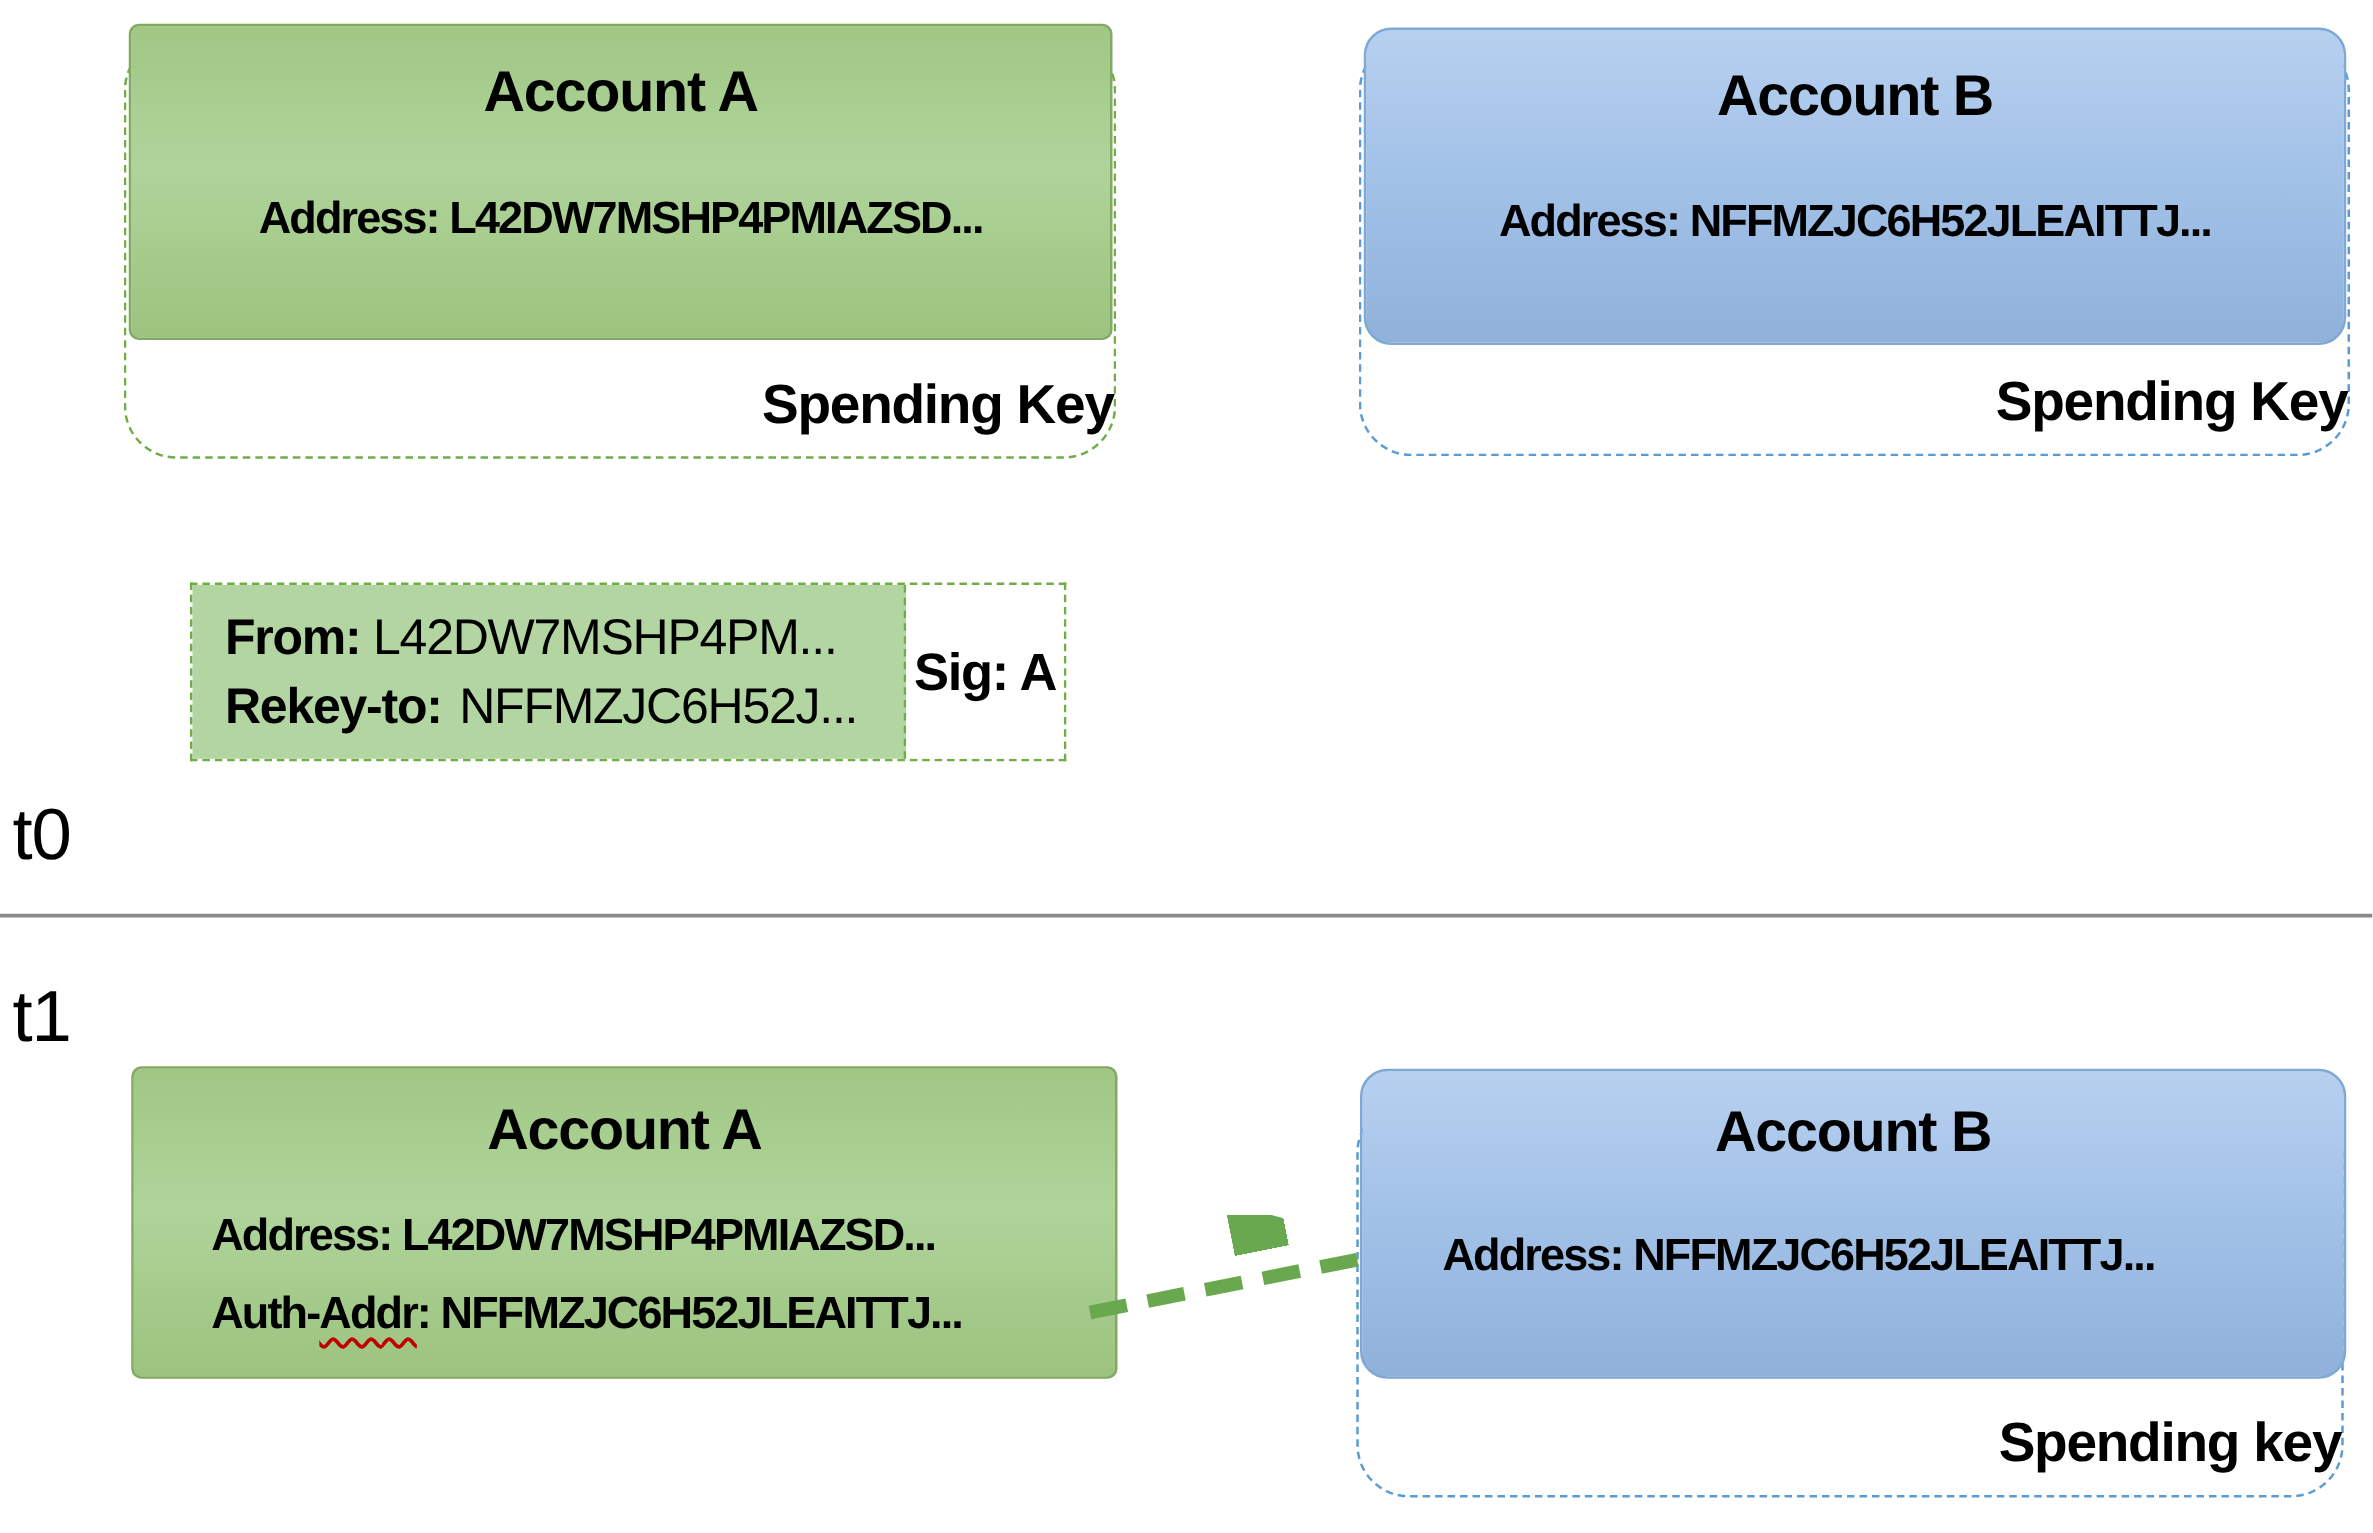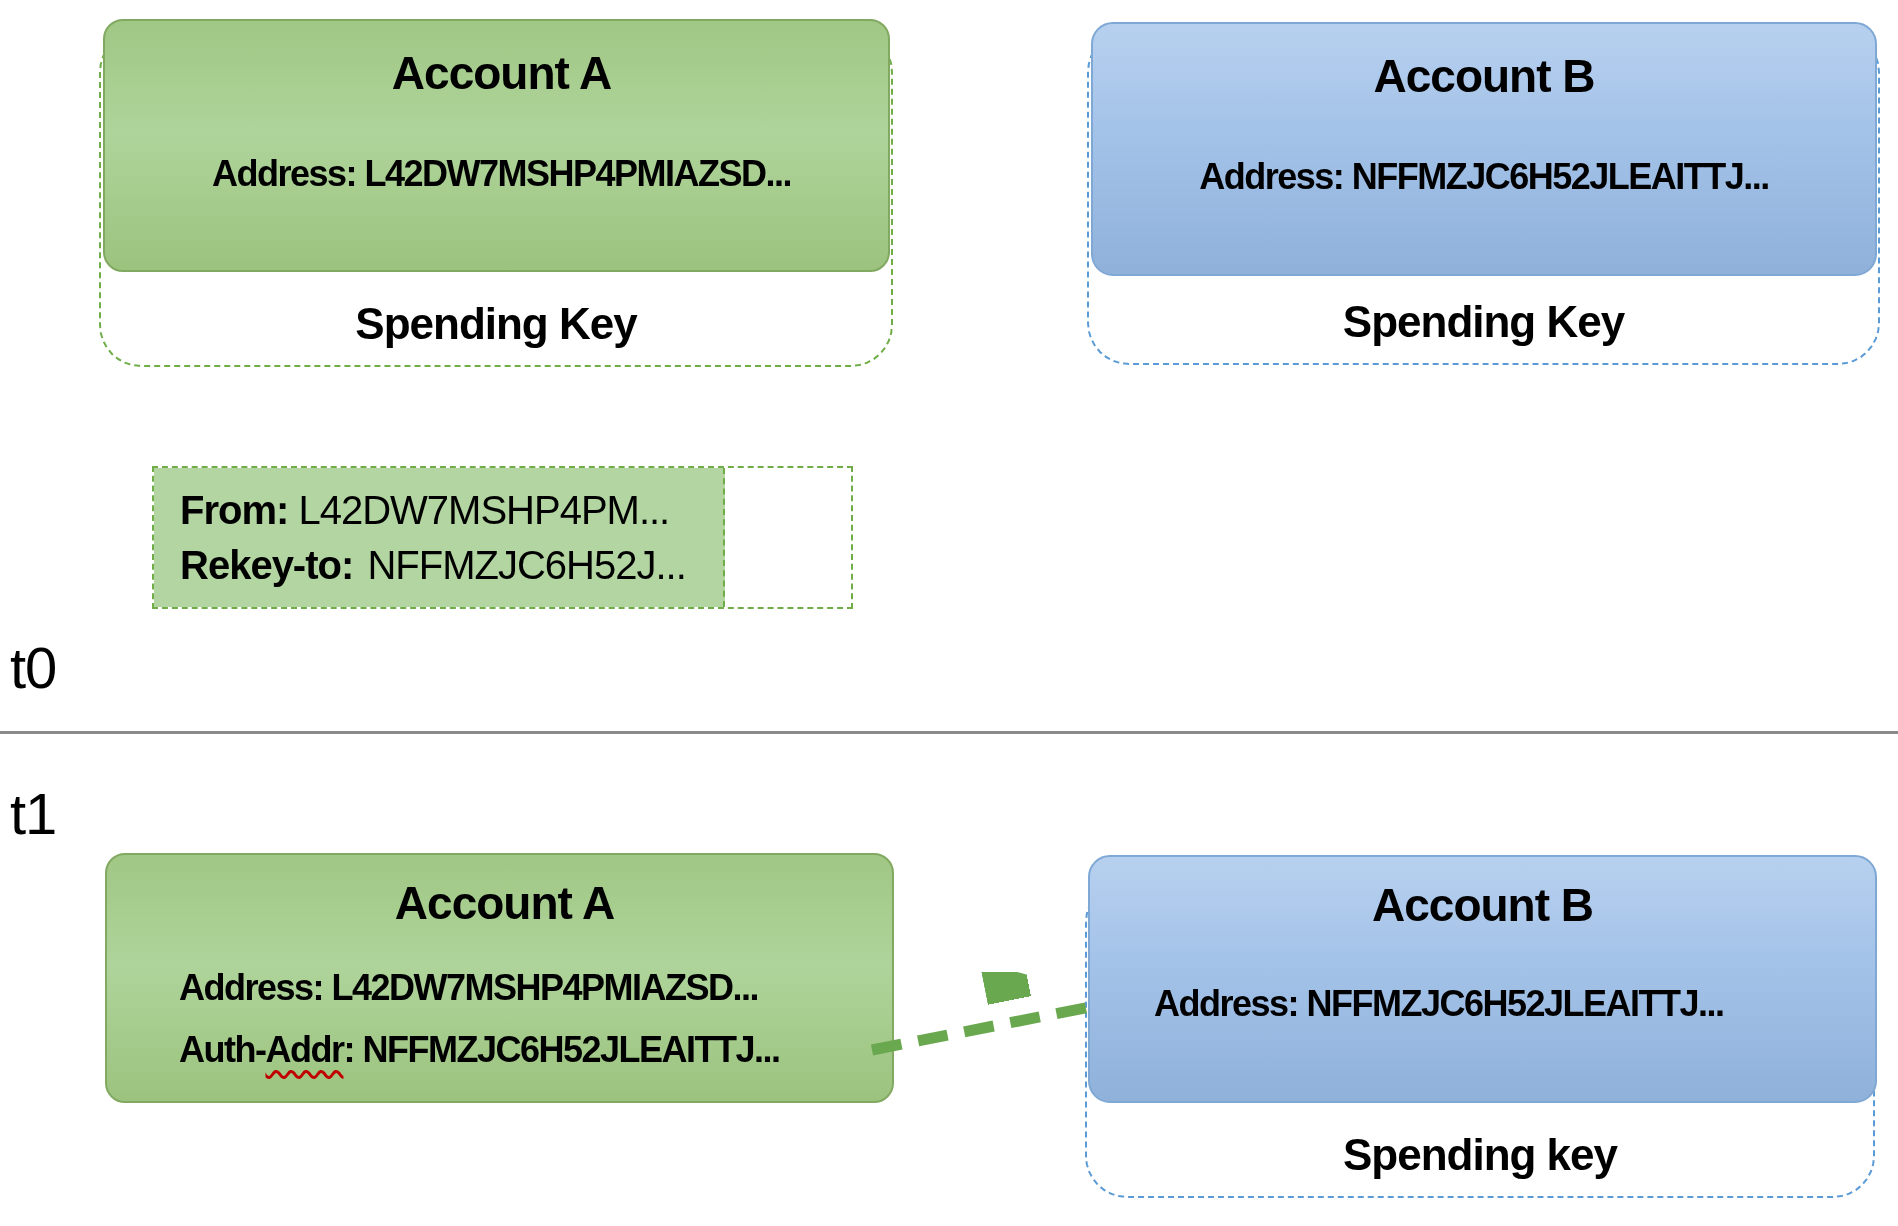--- a/index.html
+++ b/index.html
@@ -9,8 +9,8 @@
 
   
   .box-green{background:linear-gradient(180deg,#a0c784 0%,#afd49b 45%,#9cc37e 100%);
-             border:2px solid #82a961;border-radius:20px;
-             display:flex;flex-direction:column;align-items:stretch;padding-left:10px;}
+             border:2px solid #82a961;border-radius:8px;
+             display:flex;flex-direction:column;align-items:stretch;}
   .box-blue{background:linear-gradient(180deg,#b7d0ef 0%,#a3c2e8 45%,#8fb1da 100%);
             border:2px solid #7fa8d4;border-radius:22px;
             display:flex;flex-direction:column;align-items:stretch;}

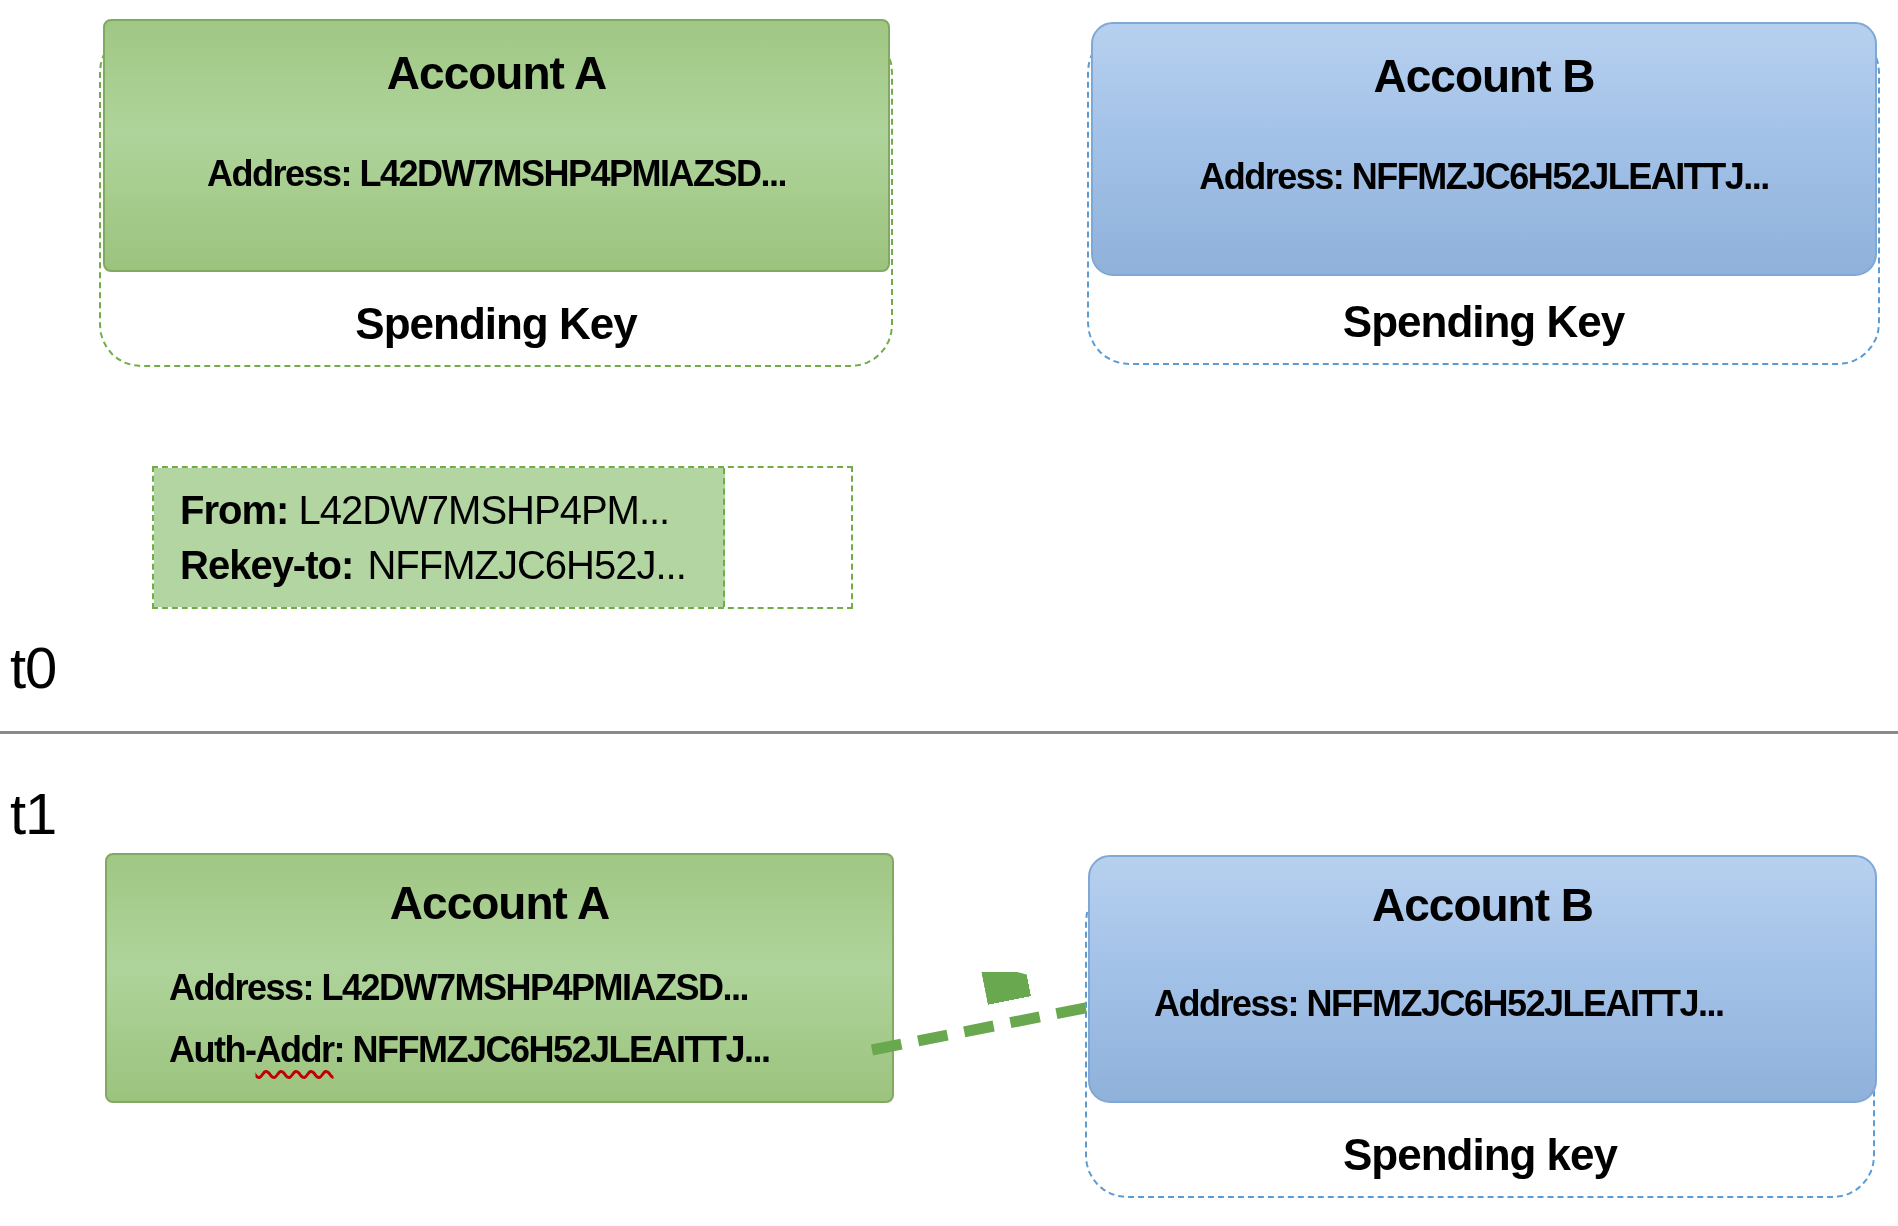--- a/index.html
+++ b/index.html
@@ -25,7 +25,7 @@
   .centered{text-align:center;}
   .indented{padding-left:62px;text-align:left;}
 
-  .key-label{position:absolute;left:0;right:0;bottom:16px;text-align:center;
+  .key-label{position:absolute;left:0;right:0;bottom:16px;text-align:right;
              font-size:44px;font-weight:700;letter-spacing:-1px;}
 
   

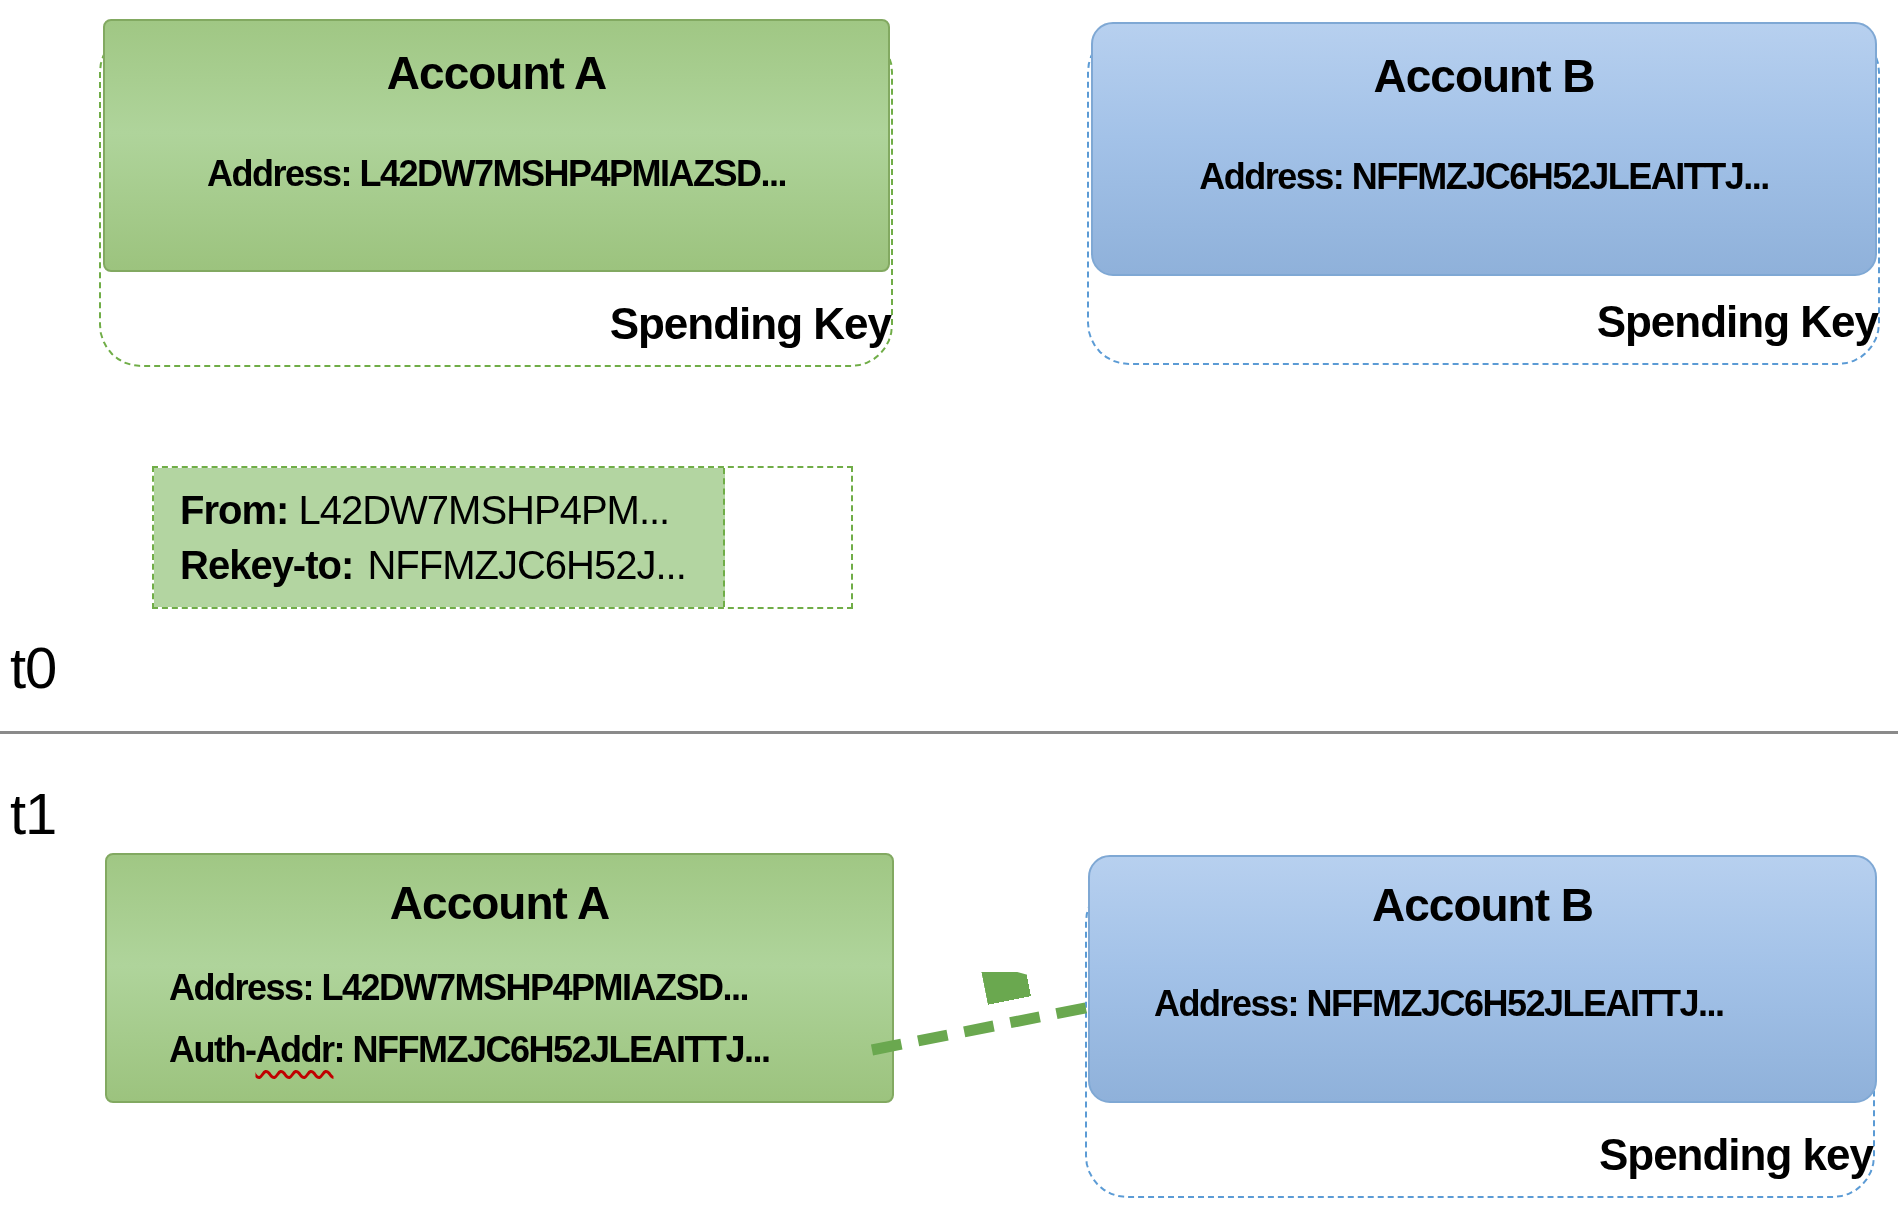--- a/index.html
+++ b/index.html
@@ -79,6 +79,7 @@
       <span class="rekey-gap">NFFMZJC6H52J...</span>
     </div>
   </div>
+  <div class="sig-cell">Sig: A</div>
 </div>
 
 <div class="abs t-label" style="left:10px;top:634px;">t0</div>

